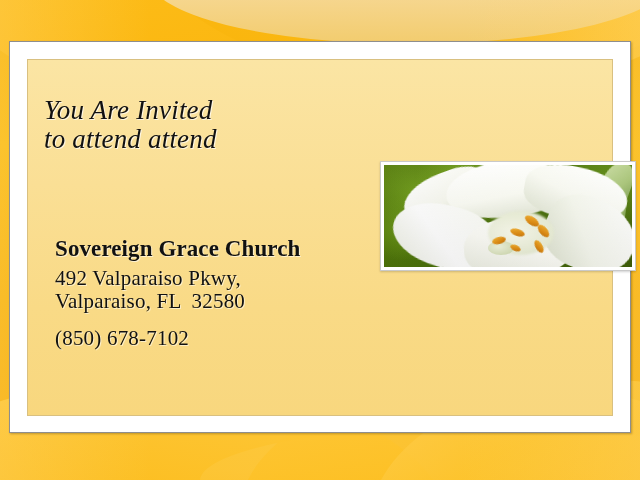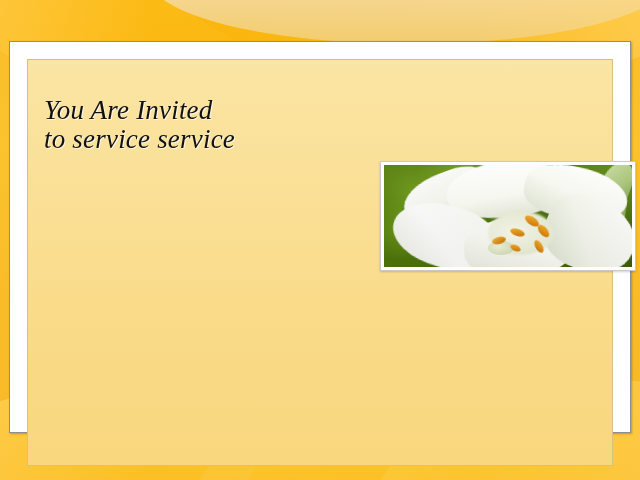--- a/index.html
+++ b/index.html
@@ -84,7 +84,7 @@
   }
   
   #card-panel{
-    position:absolute;left:27px;top:59px;width:586px;height:407px;
+    position:absolute;left:27px;top:59px;width:586px;height:357px;
     box-sizing:border-box;
     border:1px solid #d9c080;
     background:linear-gradient(180deg,#fbe5a4 0%,#fadf95 35%,#f9da86 70%,#f8d77e 100%);

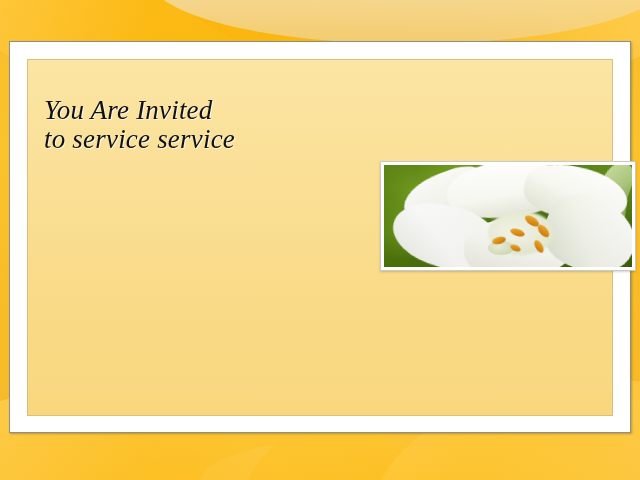--- a/index.html
+++ b/index.html
@@ -253,7 +253,7 @@
 
     <div id="headline">
       <span class="hl">You Are Invited</span>
-      <span class="hl">to service service</span>
+      <span class="hl">to attend attend</span>
     </div>
 
 

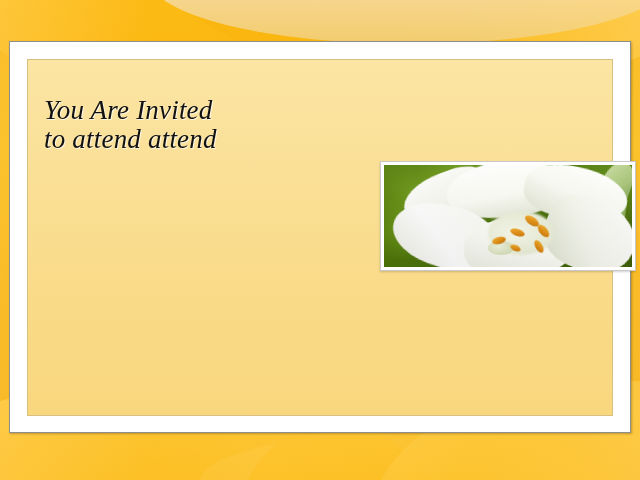--- a/index.html
+++ b/index.html
@@ -256,6 +256,12 @@
       <span class="hl">to attend attend</span>
     </div>
 
+    <div id="address-block">
+      <div id="church-name">Sovereign Grace Church</div>
+      <div class="addr-line" id="addr-street">492 Valparaiso Pkwy,</div>
+      <div class="addr-line" id="addr-city">Valparaiso, FL  32580</div>
+      <div class="addr-line" id="addr-phone">(850) 678-7102</div>
+    </div>
 
     <div id="photo-frame">
       <div id="photo">

